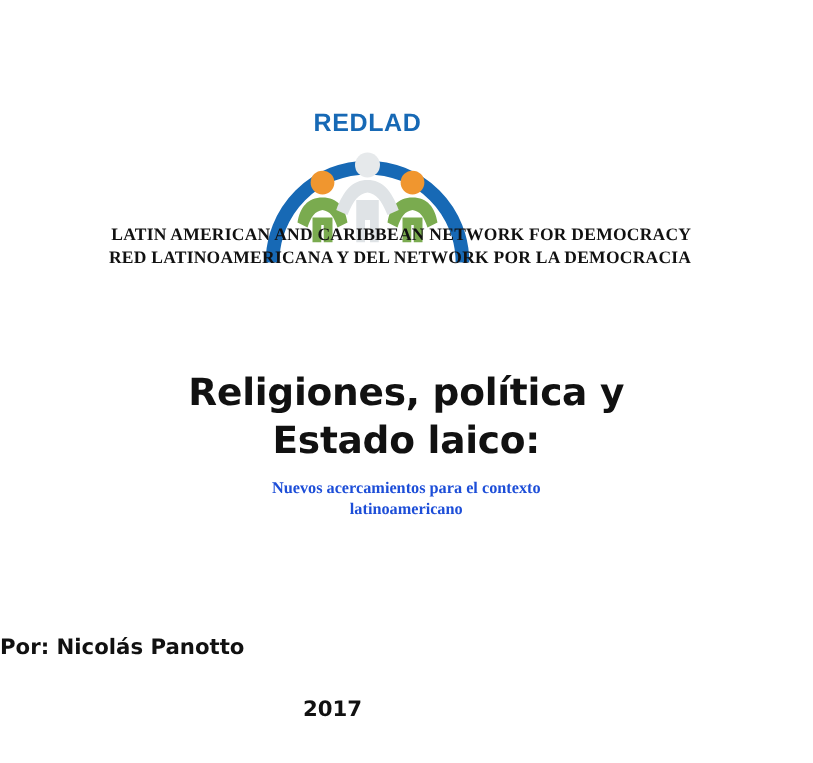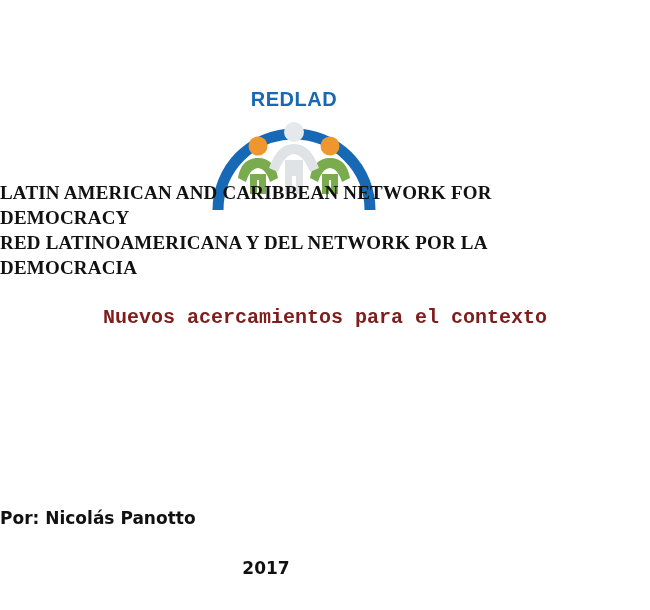--- a/index.html
+++ b/index.html
@@ -65,10 +65,10 @@
     top: 180px;
     left: 0;
     width: 553px;
-    text-align: left;
+    text-align: right;
     font-family: "Liberation Serif", serif;
     font-weight: bold;
-    font-size: 19px;
+    font-size: 14px;
     color: #111111;
     line-height: 1.32;
     letter-spacing: 0.2px;

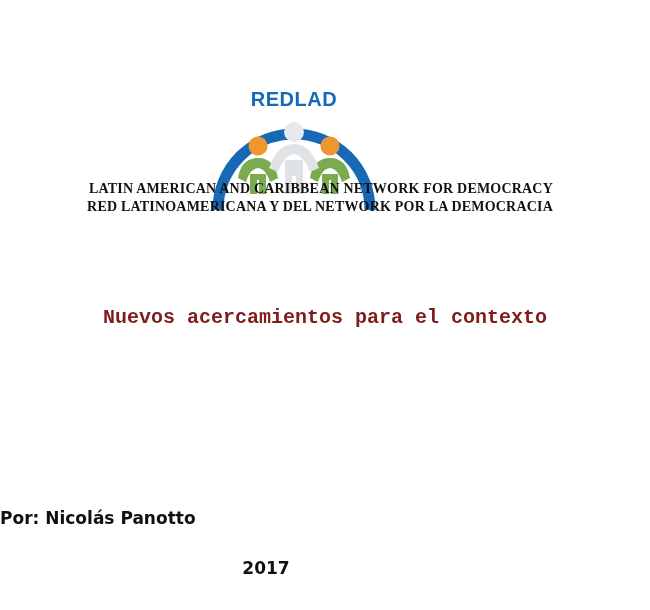--- a/index.html
+++ b/index.html
@@ -158,6 +158,10 @@
   </div>
 
   <div class="title-block">
+    <div class="title">
+      <div>Religiones, política y</div>
+      <div>Estado laico:</div>
+    </div>
     <div class="subtitle">
       <div>Nuevos acercamientos para el contexto</div>
     </div>

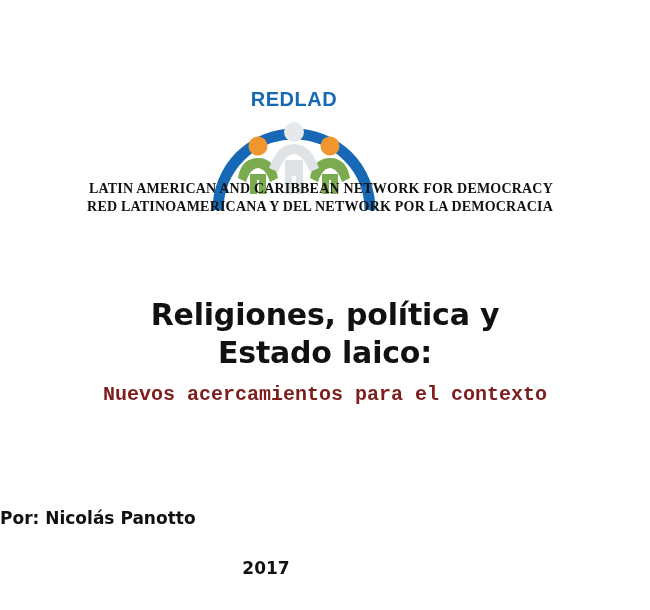--- a/index.html
+++ b/index.html
@@ -92,10 +92,10 @@
   }
   .subtitle {
     margin-top: 8px;
-    font-family: Liberation Mono, monospace;
+    font-family: Liberation Serif, serif;
     font-weight: bold;
-    font-size: 20px;
-    color: #7f1d1d;
+    font-size: 13px;
+    color: #1d4ed8;
     line-height: 1.35;
   }
 

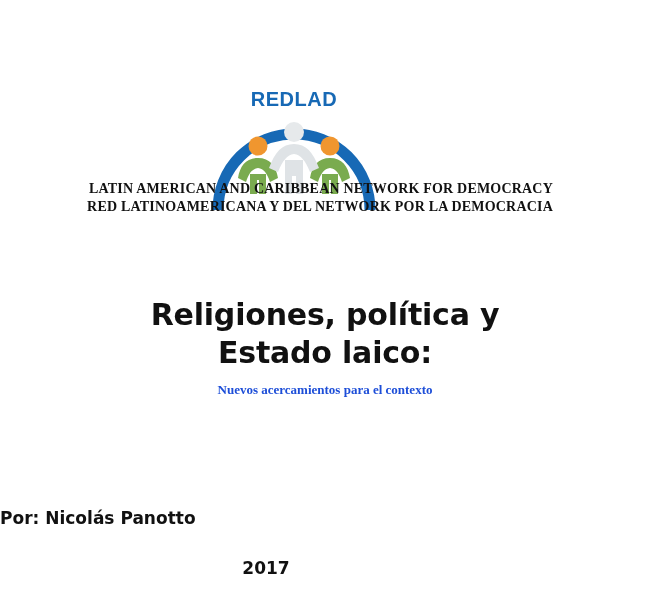--- a/index.html
+++ b/index.html
@@ -164,6 +164,7 @@
     </div>
     <div class="subtitle">
       <div>Nuevos acercamientos para el contexto</div>
+      <div>latinoamericano</div>
     </div>
   </div>
 

